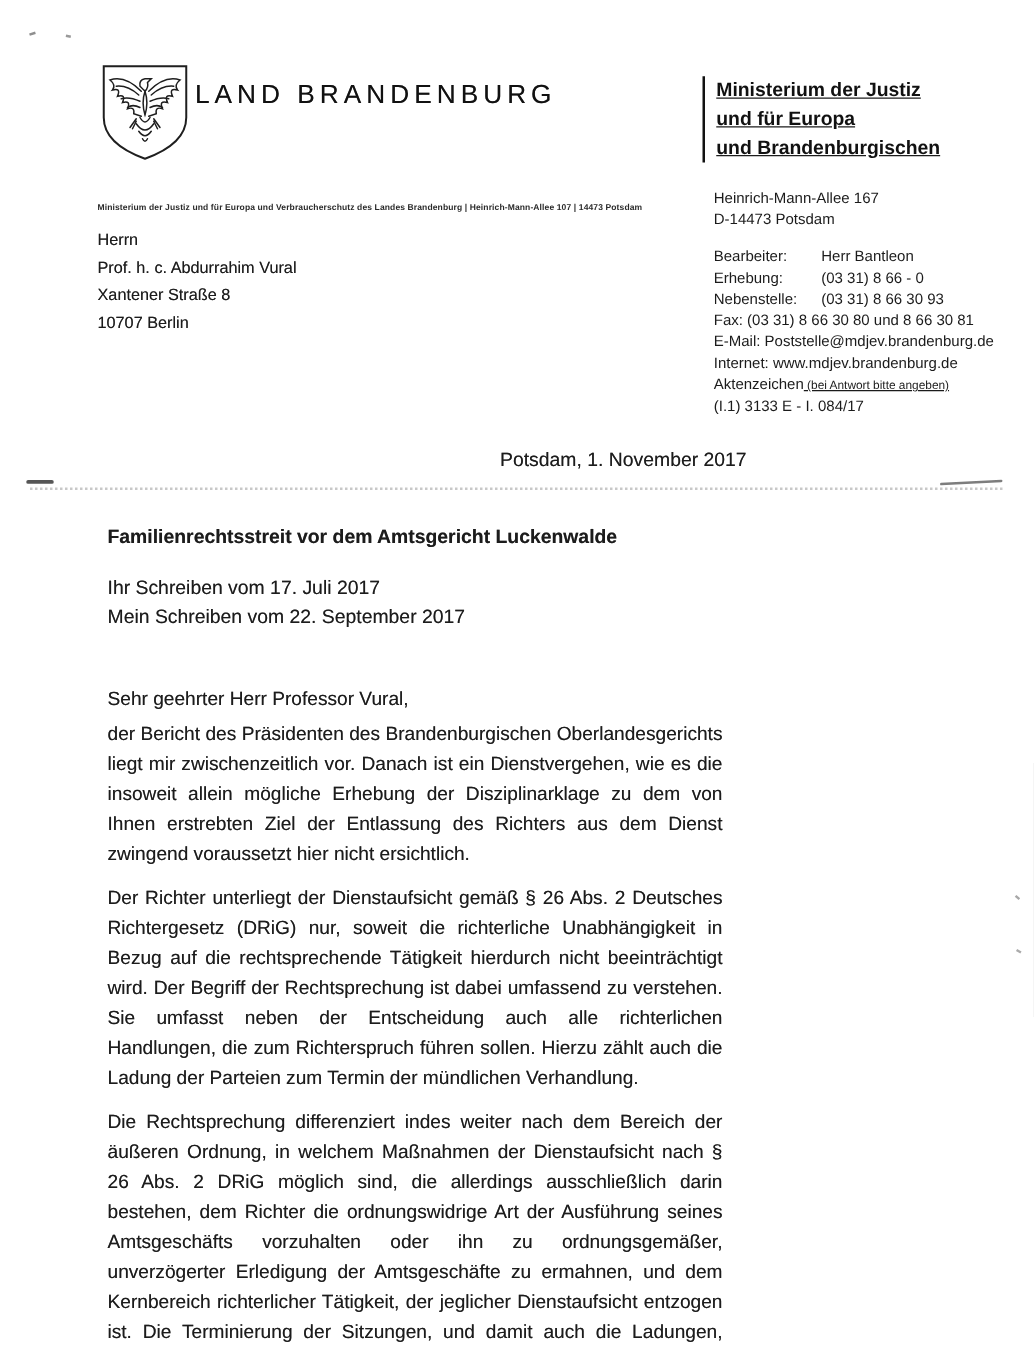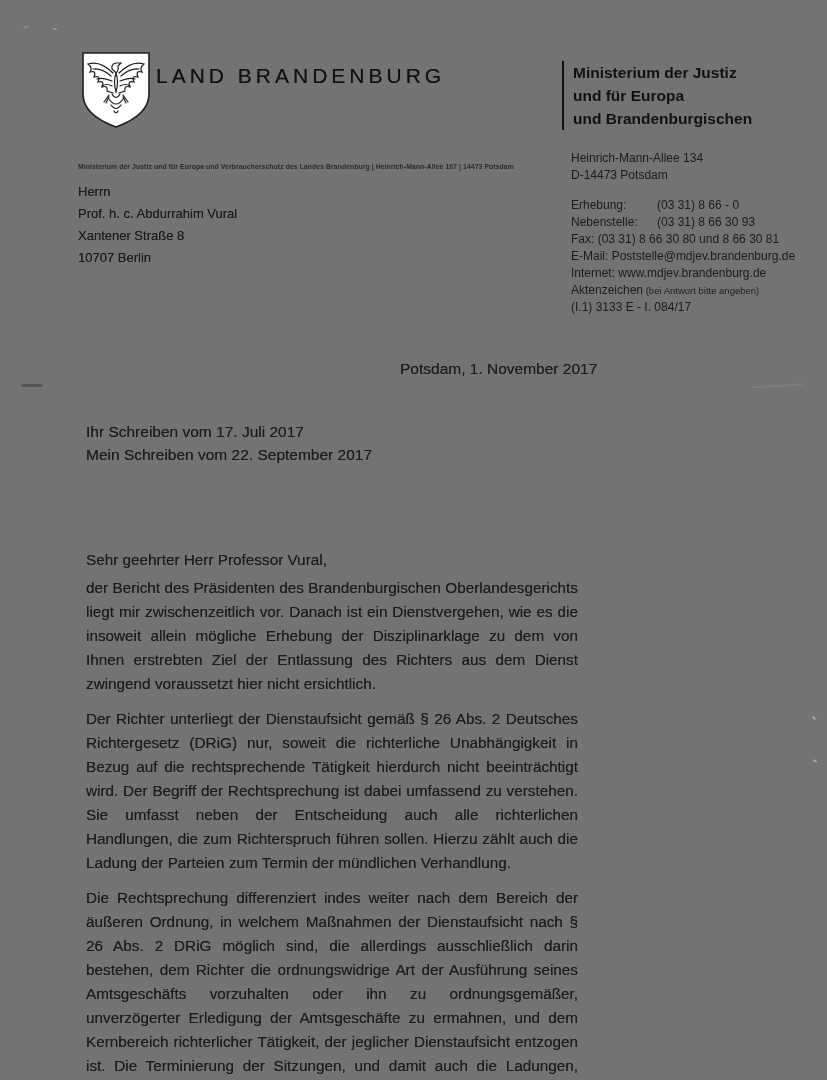--- a/index.html
+++ b/index.html
@@ -7,7 +7,7 @@
     position:relative;
     width:827px;height:1080px;
     margin:0 auto;
-    background:#737373;
+    background:#ffffff;
     font-family:"Liberation Sans","DejaVu Sans",sans-serif;
     color:#1c1c1c;
     overflow:hidden;

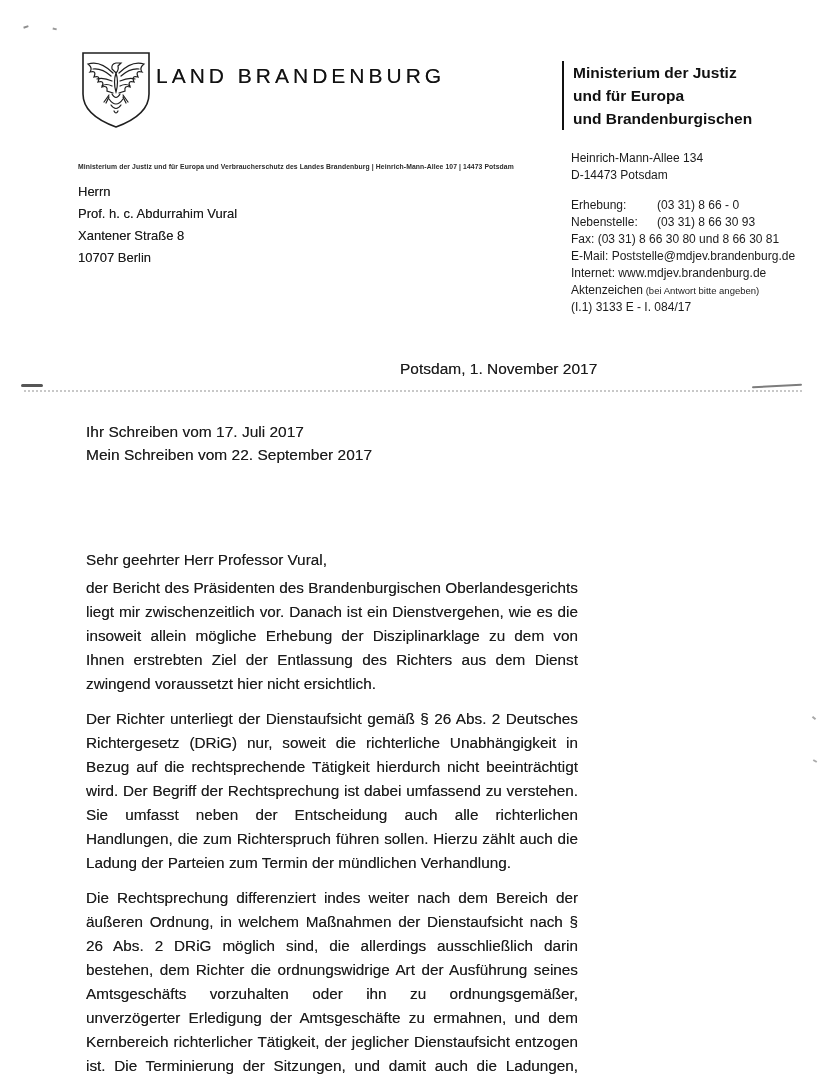--- a/index.html
+++ b/index.html
@@ -24,6 +24,7 @@
     left:562px;top:61px;width:250px;
     border-left:2px solid #111;
     padding-left:9px;
+    text-decoration:underline;
   }
   .ministry div{
     font-size:15.5px;font-weight:bold;line-height:23px;color:#111;

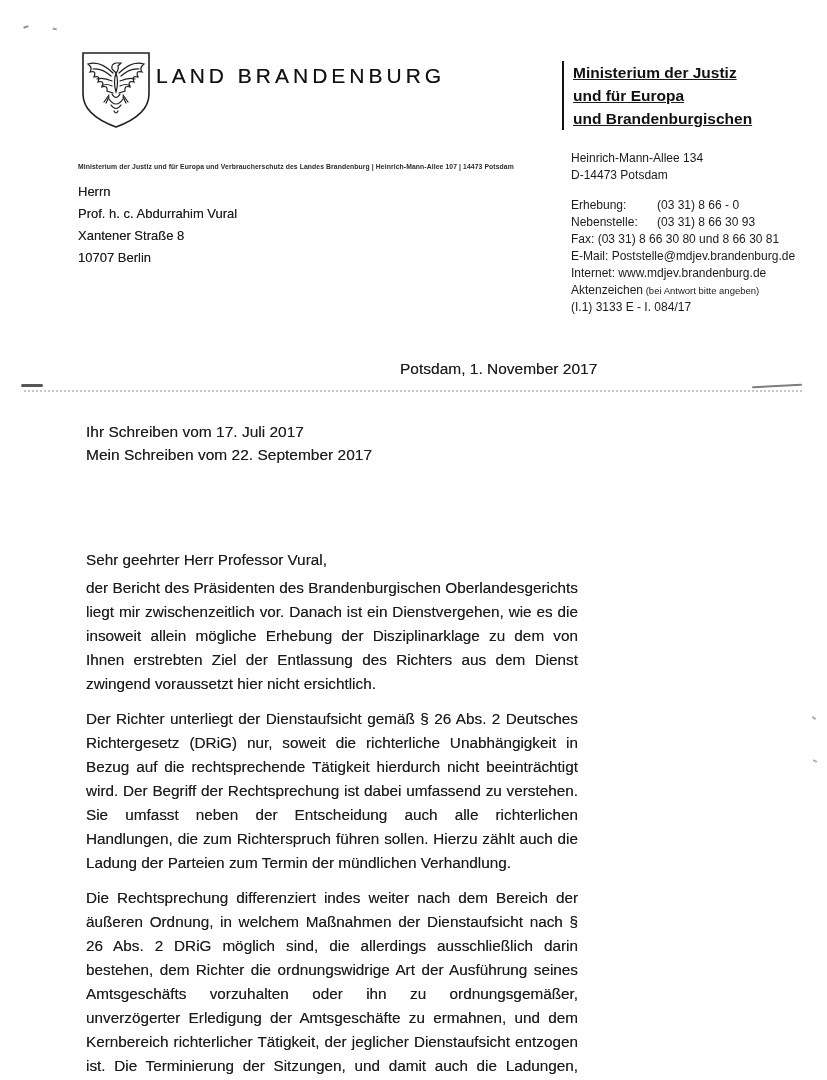--- a/index.html
+++ b/index.html
@@ -111,7 +111,7 @@
   </div>
 
   <div class="abs contact">
-    <div>Heinrich-Mann-Allee 134</div>
+    <div>Heinrich-Mann-Allee 167</div>
     <div>D-14473 Potsdam</div>
     <div class="gap"></div>
     <div class="row">

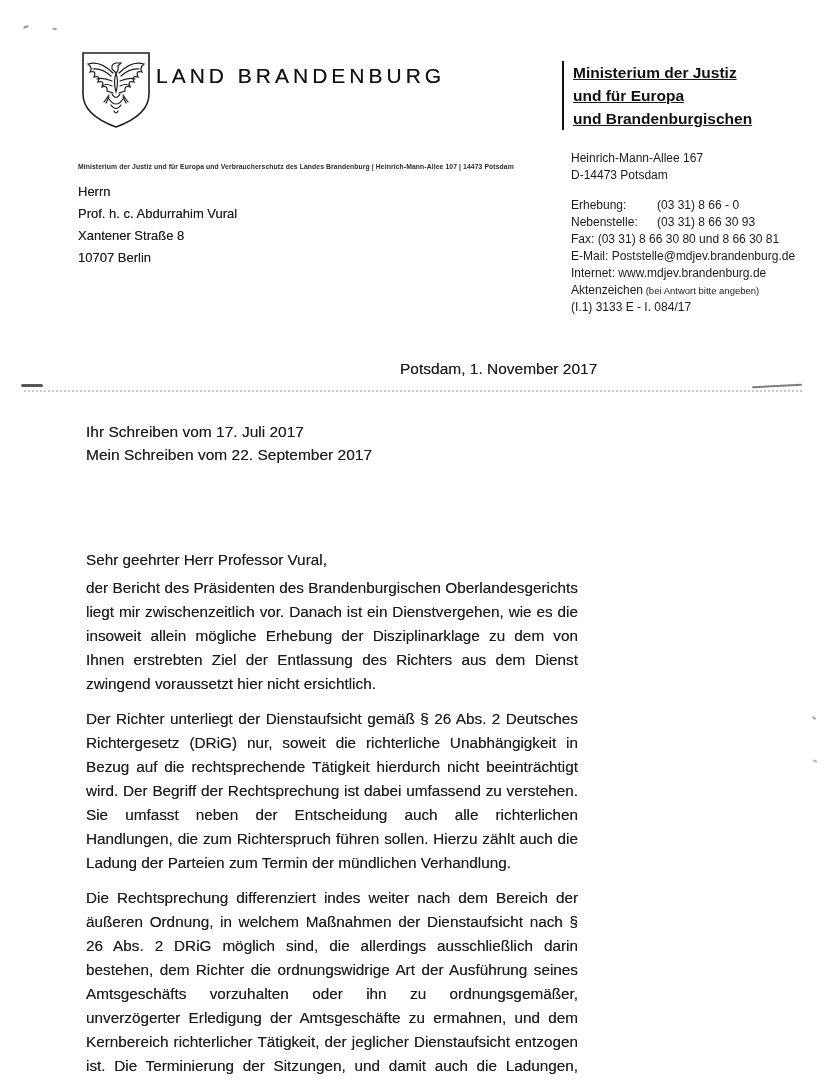--- a/index.html
+++ b/index.html
@@ -115,6 +115,10 @@
     <div>D-14473 Potsdam</div>
     <div class="gap"></div>
     <div class="row">
+      <span class="lbl">Bearbeiter:</span>
+      <span>Herr Bantleon</span>
+    </div>
+    <div class="row">
       <span class="lbl">Erhebung:</span>
       <span>(03 31) 8 66 - 0</span>
     </div>

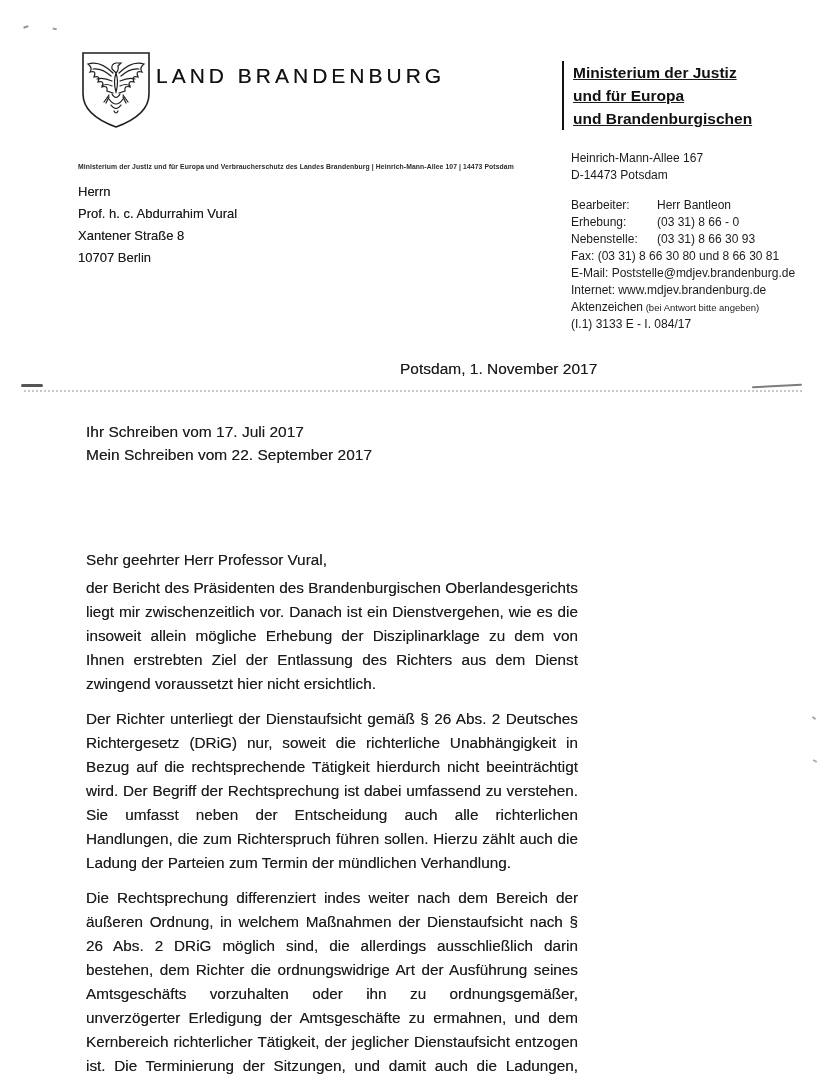--- a/index.html
+++ b/index.html
@@ -43,7 +43,7 @@
   .contact .gap{height:13px;}
   .contact .row{display:flex;}
   .contact .row .lbl{width:86px;flex:0 0 86px;}
-  .contact .akz .note{font-size:9.5px;}
+  .contact .akz .note{font-size:9.5px;text-decoration:underline;}
   
   .dateline{left:400px;top:360px;font-size:15.5px;white-space:nowrap;}
   

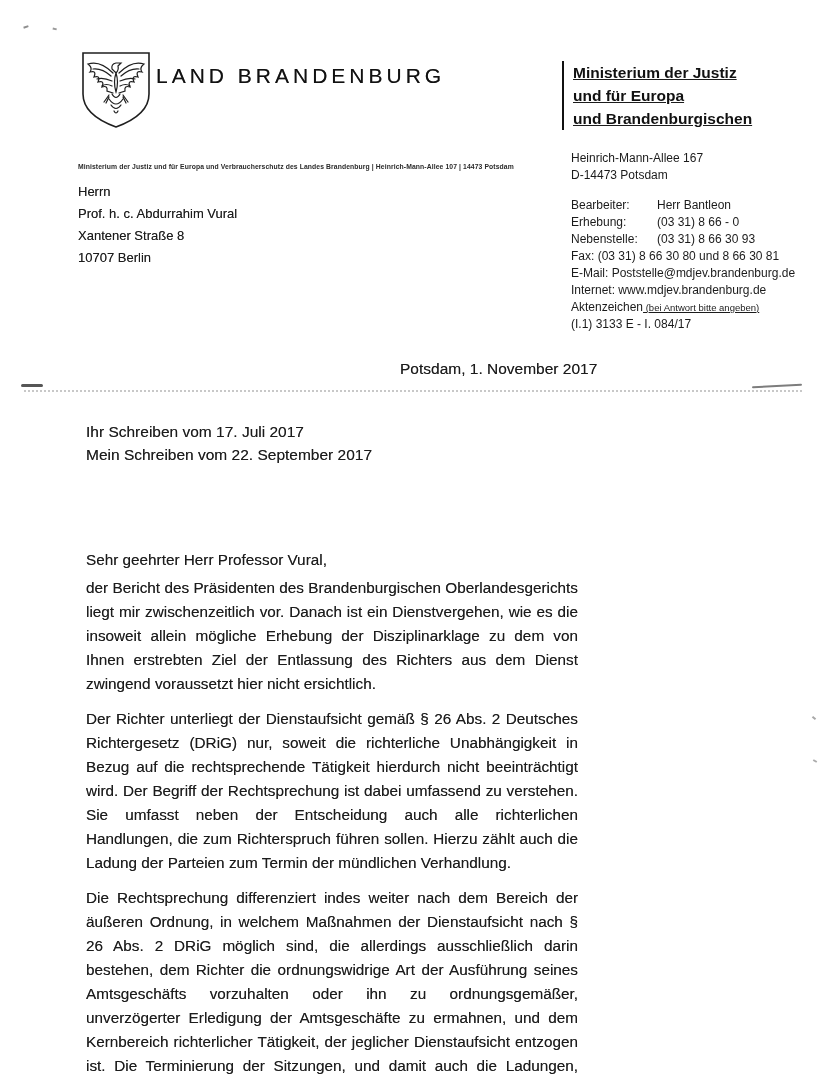--- a/index.html
+++ b/index.html
@@ -136,6 +136,7 @@
   <div class="abs dateline txt">Potsdam, 1. November 2017</div>
 
   <div class="abs subject txt">
+    <div class="title">Familienrechtsstreit vor dem Amtsgericht Luckenwalde</div>
     <div class="ref">Ihr Schreiben vom 17. Juli 2017</div>
     <div class="ref">Mein Schreiben vom 22. September 2017</div>
   </div>

